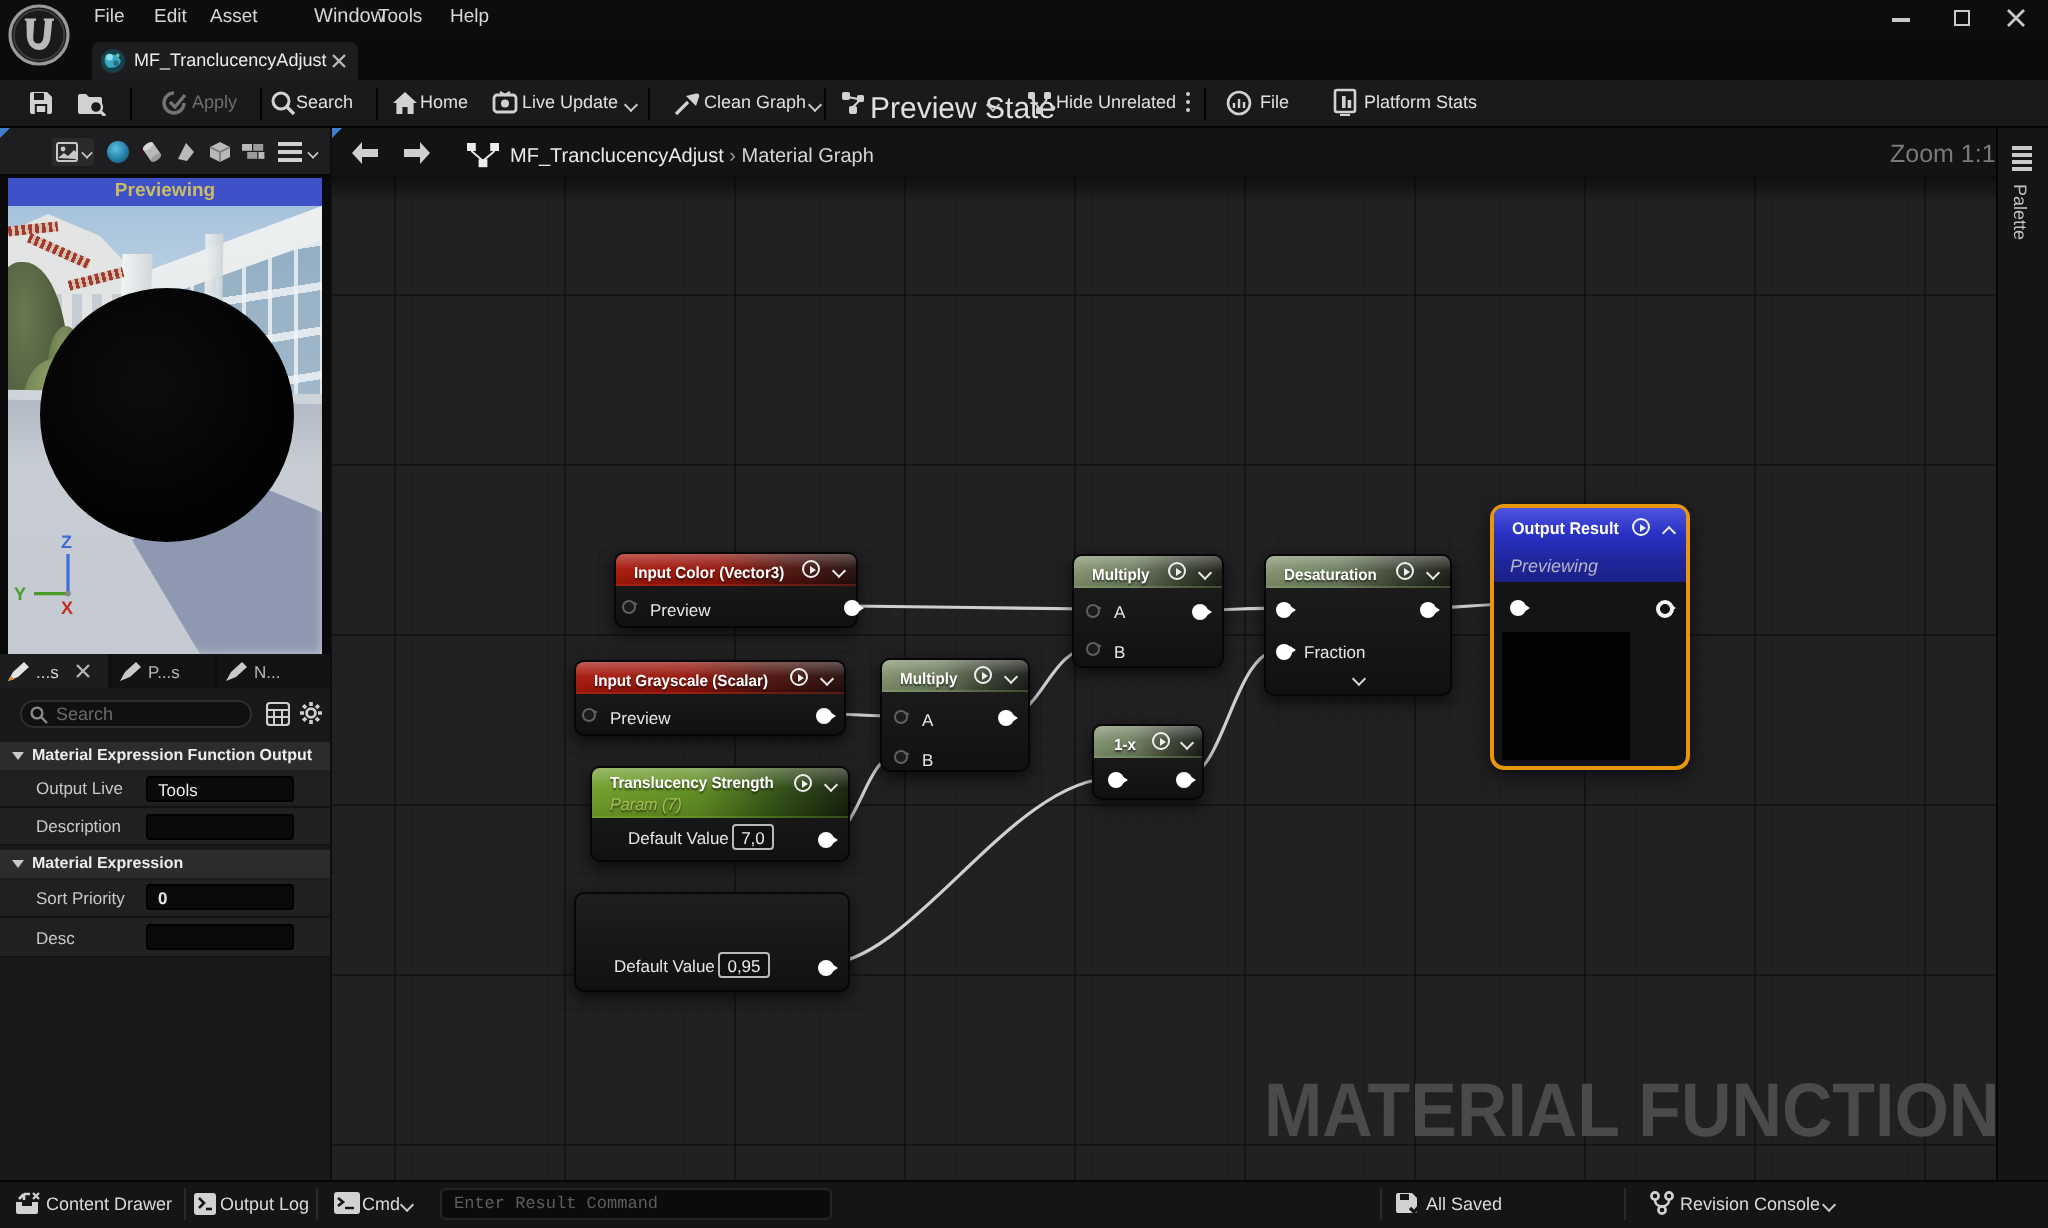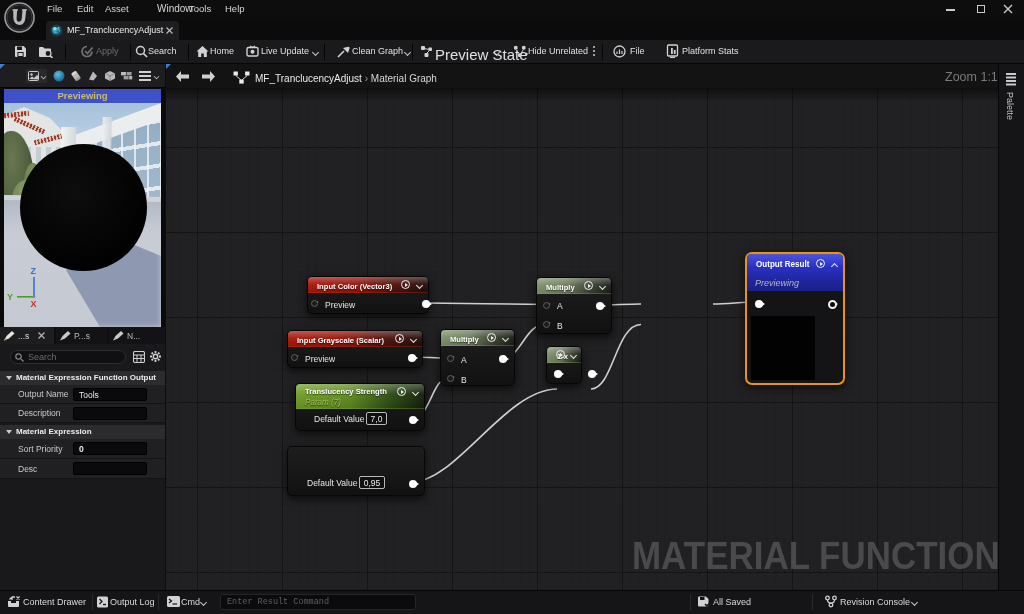--- a/index.html
+++ b/index.html
@@ -391,6 +391,18 @@
   <div class="po" style="left:41px;top:23px"></div>
 </div>
 
+<div class="node" style="left:466px;top:189px;width:94px;height:71px">
+  <div class="nh hsage">
+        <div class="t">Desaturation</div>
+        <div class="nico" style="right:18px;top:3px"></div>
+        <div class="chevup" style="right:6px;top:6px;transform:rotate(225deg)"></div>
+      </div>
+  <div class="po" style="left:5px;top:23px"></div>
+  <div class="po" style="left:5px;top:43.5px"></div>
+      <div class="plbl" style="left:19px;top:43px">Fraction</div>
+  <div class="po" style="left:77px;top:23px"></div>
+  <div class="chev" style="left:44px;top:59px;border-color:#d9d9d9"></div>
+</div>
 
 <div class="ab" style="left:579px;top:164px;width:100px;height:133px;border:2px solid #e8960e;border-radius:7px;background:#141416;box-shadow:0 3px 10px rgba(0,0,0,.6)">
   <div class="ab" style="left:0;top:0;width:96px;height:37px;border-radius:4px 4px 0 0;background:linear-gradient(180deg,rgba(255,255,255,.14),rgba(255,255,255,0) 36%),linear-gradient(180deg,#3138d8 0%,#2830c2 38%,#20279e 68%,#1a2086 100%)">

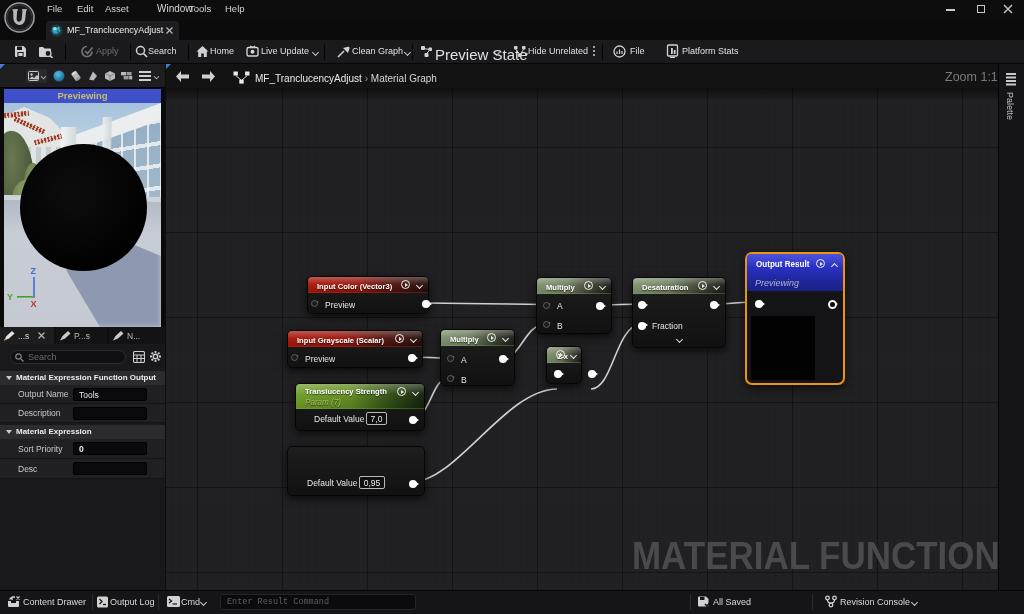--- a/index.html
+++ b/index.html
@@ -381,7 +381,7 @@
   <div class="po" style="left:58px;top:25px"></div>
 </div>
 
-<div class="node" style="left:380px;top:258px;width:36px;height:38px">
+<div class="node" style="left:380px;top:274px;width:56px;height:38px">
   <div class="nh hsage">
         <div class="t" style="left:10px">1-x</div>
         <div class="nico" style="right:16px;top:3px"></div>

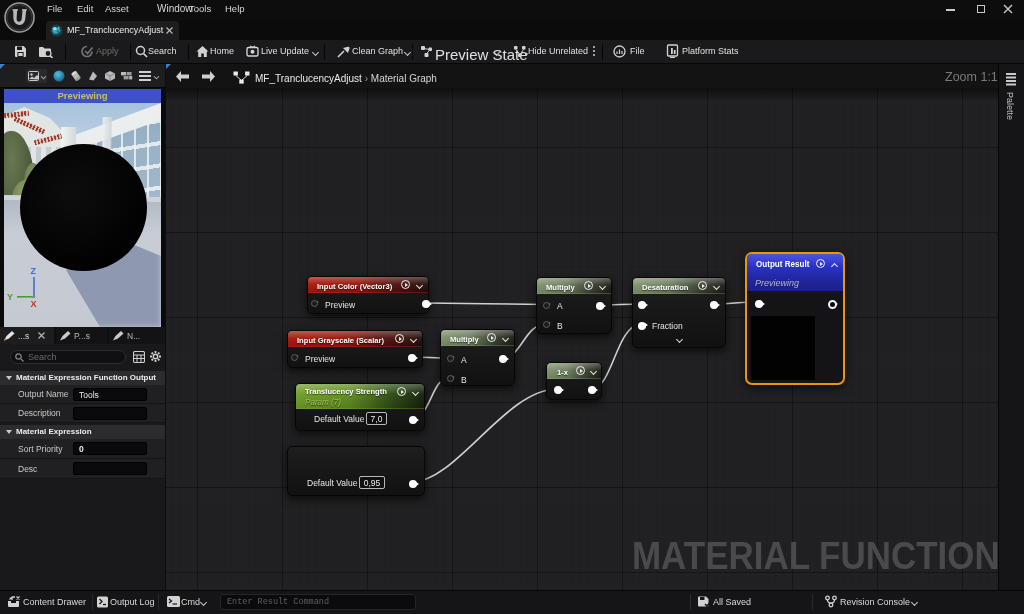--- a/index.html
+++ b/index.html
@@ -266,7 +266,7 @@
 <div class="ab" style="left:6px;top:376px;border-top:4px solid #c9c9c9;border-left:3.5px solid transparent;border-right:3.5px solid transparent"></div>
 <div class="tx" style="left:16px;top:374px;font-size:8px;font-weight:bold;color:#ececec">Material Expression Function Output</div>
 <div class="ab" style="left:0;top:385px;width:165px;height:19px;background:#202022;border-bottom:1px solid #141416"></div>
-<div class="tx" style="left:18px;top:390px;font-size:8.5px;color:#c9c9c9">Output Name</div>
+<div class="tx" style="left:18px;top:390px;font-size:8.5px;color:#c9c9c9">Output Live</div>
 <div class="ab" style="left:73px;top:388px;width:74px;height:13px;background:#0a0a0c;border:1px solid #000;border-radius:2px"></div>
 <div class="tx" style="left:79px;top:391px;font-size:8.5px;color:#e9e9e9">Tools</div>
 <div class="ab" style="left:0;top:404px;width:165px;height:19px;background:#202022;border-bottom:1px solid #141416"></div>

